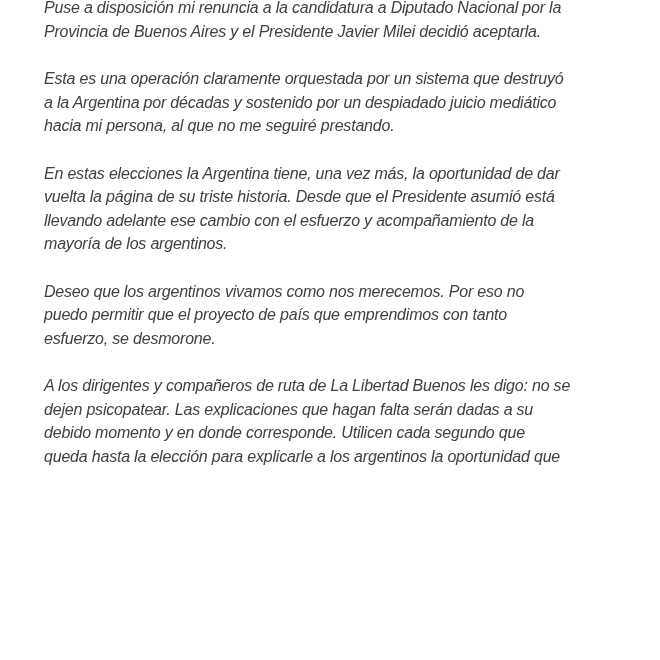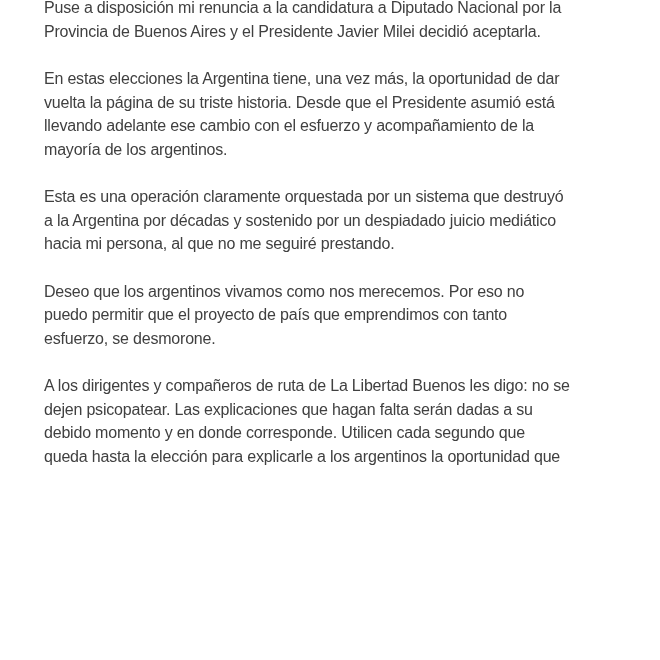--- a/index.html
+++ b/index.html
@@ -2,7 +2,7 @@
 <html><head>
 <meta charset="utf-8">
 <style>
-  * { margin: 0; padding: 0; box-sizing: border-box; }
+  * { margin: 0; padding: 0; box-sizing: border-box; font-style: italic; }
   html, body {
     width: 660px;
     height: 660px;

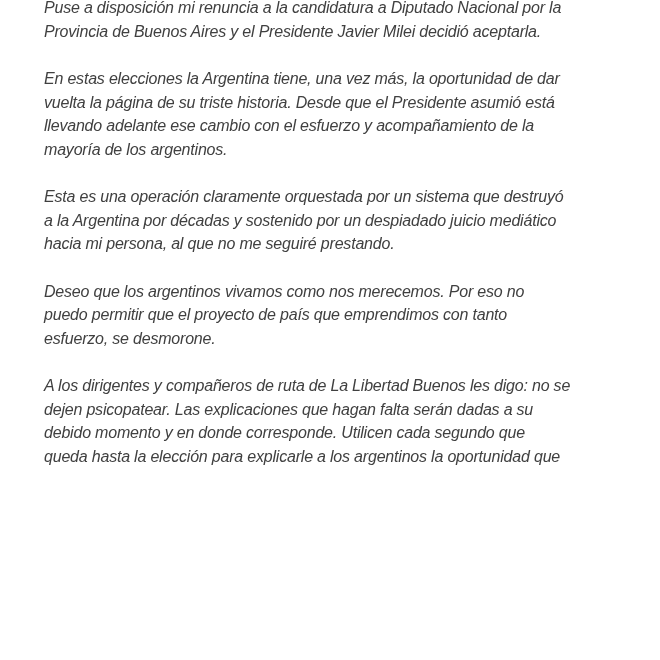--- a/index.html
+++ b/index.html
@@ -42,13 +42,13 @@
   <div class="statement">
     <div class="para">Puse a disposición mi renuncia a la candidatura a Diputado Nacional por la
 Provincia de Buenos Aires y el Presidente Javier Milei decidió aceptarla.</div>
+    <div class="para">Esta es una operación claramente orquestada por un sistema que destruyó
+a la Argentina por décadas y sostenido por un despiadado juicio mediático
+hacia mi persona, al que no me seguiré prestando.</div>
     <div class="para">En estas elecciones la Argentina tiene, una vez más, la oportunidad de dar
 vuelta la página de su triste historia. Desde que el Presidente asumió está
 llevando adelante ese cambio con el esfuerzo y acompañamiento de la
 mayoría de los argentinos.</div>
-    <div class="para">Esta es una operación claramente orquestada por un sistema que destruyó
-a la Argentina por décadas y sostenido por un despiadado juicio mediático
-hacia mi persona, al que no me seguiré prestando.</div>
     <div class="para">Deseo que los argentinos vivamos como nos merecemos. Por eso no
 puedo permitir que el proyecto de país que emprendimos con tanto
 esfuerzo, se desmorone.</div>

